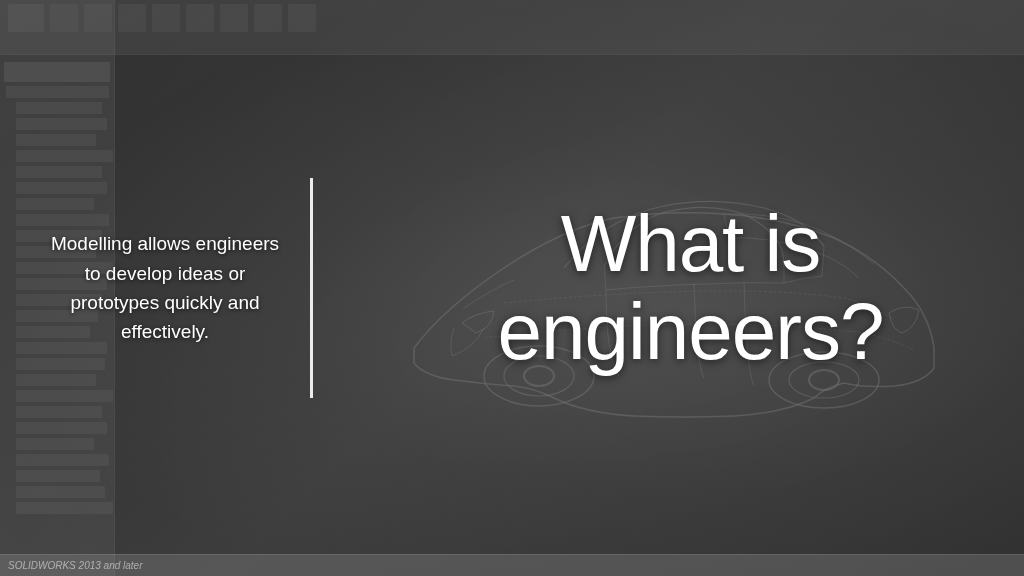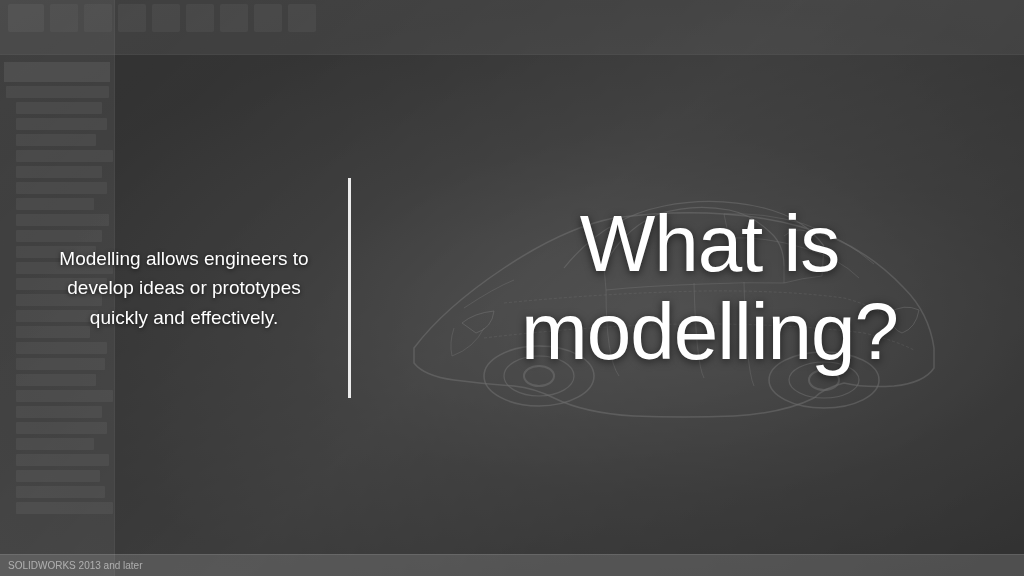--- a/index.html
+++ b/index.html
@@ -74,7 +74,7 @@
 
     
     .left-text {
-      width: 348px;
+      width: 310px;
       padding: 20px 30px 20px 50px;
       text-align: center;
       flex-shrink: 0;

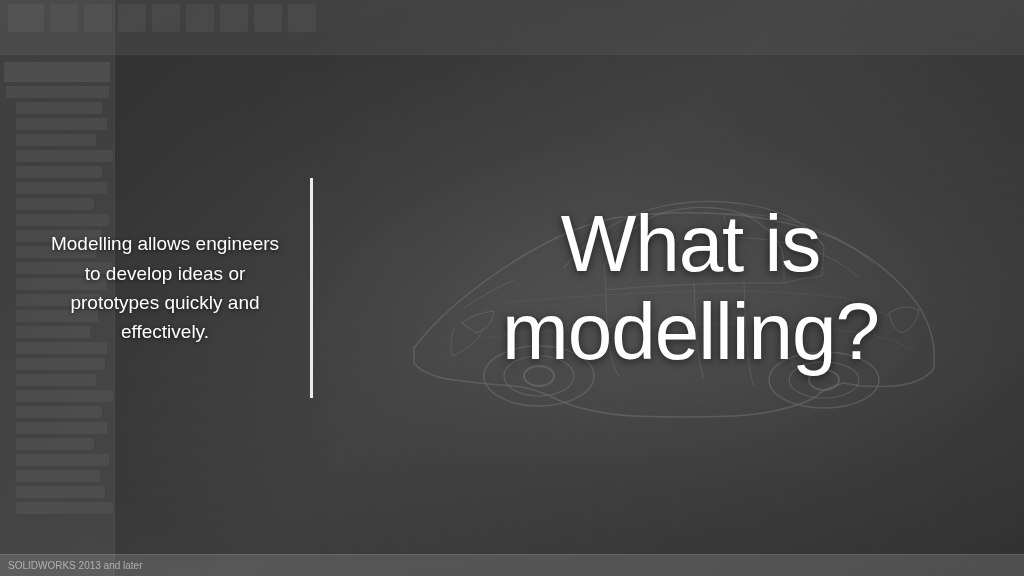--- a/index.html
+++ b/index.html
@@ -265,7 +265,7 @@
   <div class="right-text">
     <div class="main-title">
       <span>What is</span><br>
-      <span>modelling?</span>
+      <span>engineers?</span>
     </div>
   </div>
 

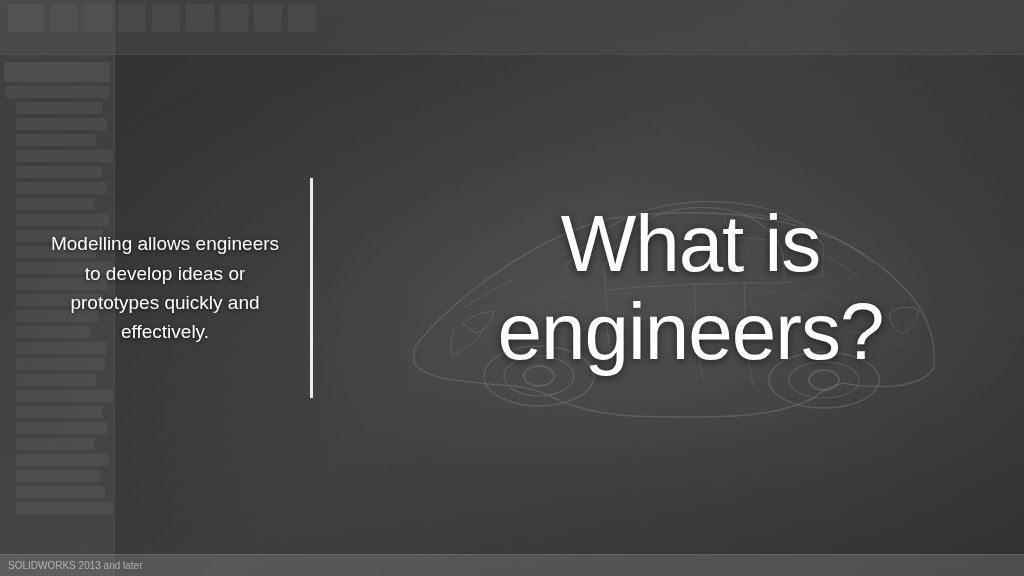--- a/index.html
+++ b/index.html
@@ -272,7 +272,7 @@
 </div>
 
 <div class="sw-bottom">
-  <span style="color:rgba(255,255,255,0.5); font-size:10px; padding:4px 8px; display:inline-block;">SOLIDWORKS 2013 and later</span>
+  <span style="color:rgba(255,255,255,0.5); font-size:10px; padding:4px 8px; display:inline-block;font-style:italic;">SOLIDWORKS 2013 and later</span>
 </div>
 
 </body></html>

